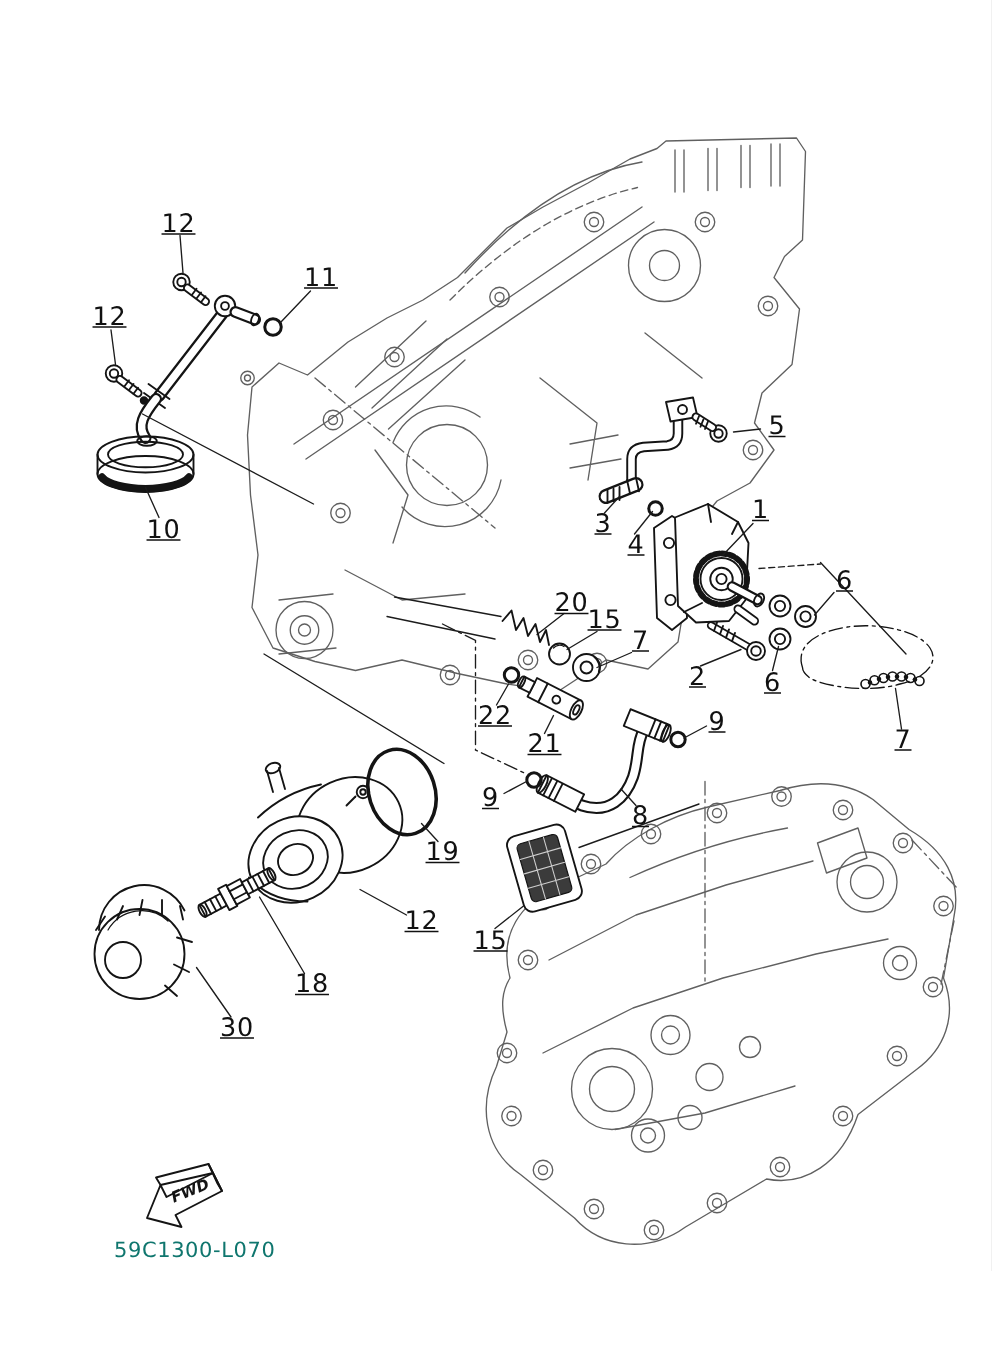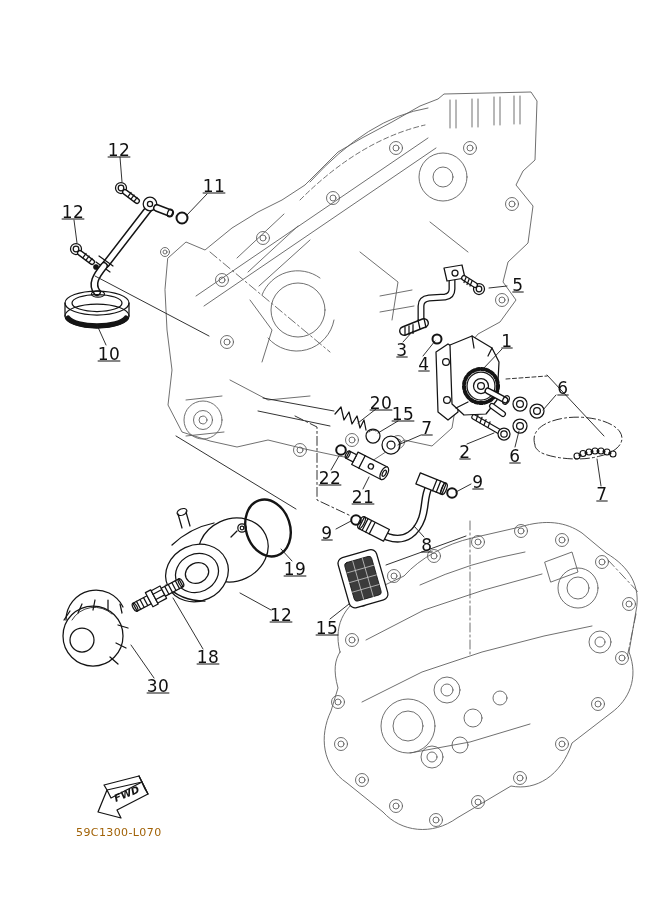--- a/index.html
+++ b/index.html
@@ -8,7 +8,7 @@
   #artwork{position:absolute;left:0;top:0;}
   .callout{position:absolute;transform:translate(-50%,-50%);font-size:17px;line-height:1;
            color:#111;letter-spacing:.5px;white-space:nowrap;text-decoration:underline;}
-  .diagram-code{position:absolute;left:76px;top:826px;font-size:11px;color:#a16207;
+  .diagram-code{position:absolute;left:76px;top:826px;font-size:14px;color:#0f766e;
                 letter-spacing:.4px;}
 </style>
 </head>

